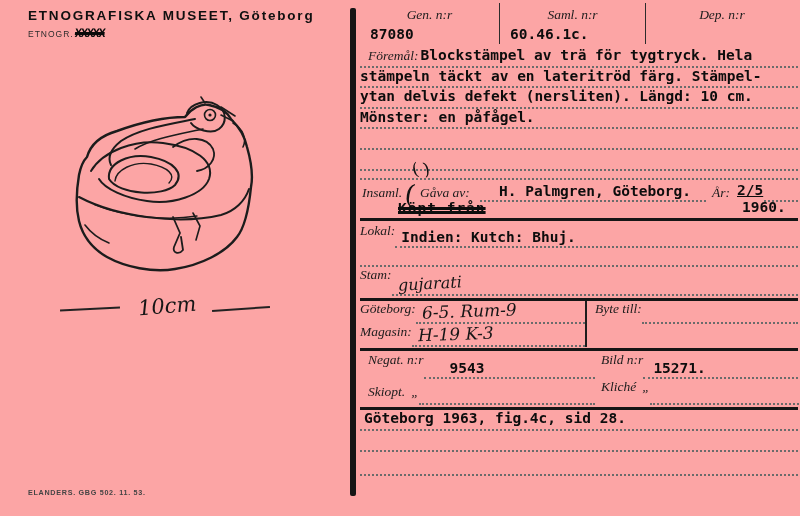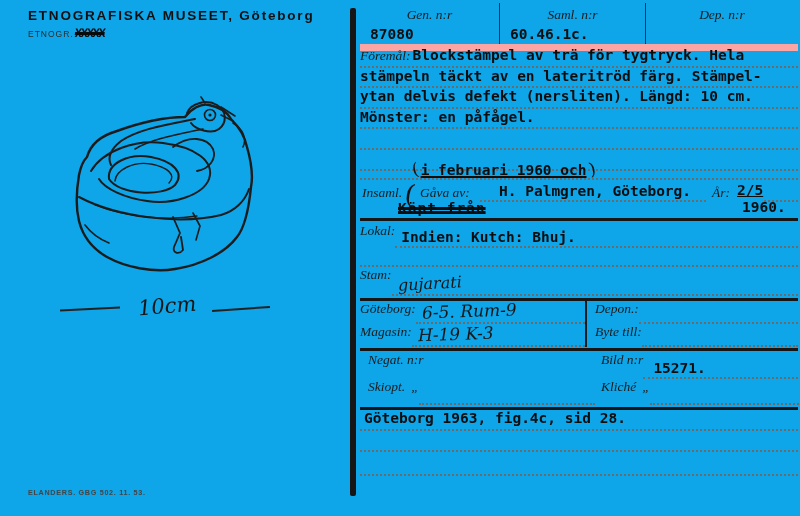--- a/index.html
+++ b/index.html
@@ -3,7 +3,7 @@
 <meta charset="utf-8">
 <style>
   html,body{margin:0;padding:0;background:#ffffff;}
-  .card{position:relative;width:800px;height:516px;background:#0ea5e9;overflow:hidden;
+  .card{position:relative;width:800px;height:516px;background:#fca5a5;overflow:hidden;
         font-family:"Liberation Serif",serif;color:#141414;}
 
   

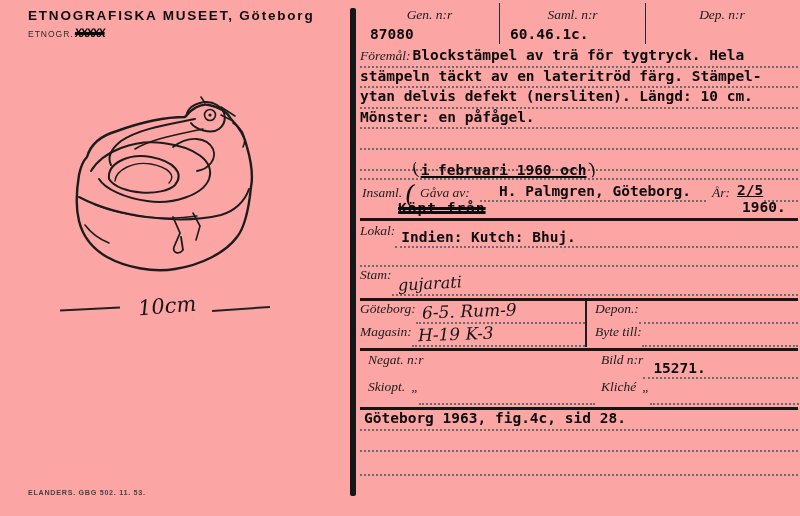--- a/index.html
+++ b/index.html
@@ -50,7 +50,7 @@
 
   .foremal{position:absolute;top:47px;left:0;width:100%;}
   .fline{height:18.6px;display:flex;align-items:baseline;white-space:nowrap;}
-  .fline .lbl{margin-right:2px;}
+  .fline .lbl{margin-right:2px;margin-left:8px;}
 
   .note-line{position:absolute;top:159px;left:0;width:100%;height:21px;padding-left:50px;
              box-sizing:border-box;display:flex;align-items:baseline;}

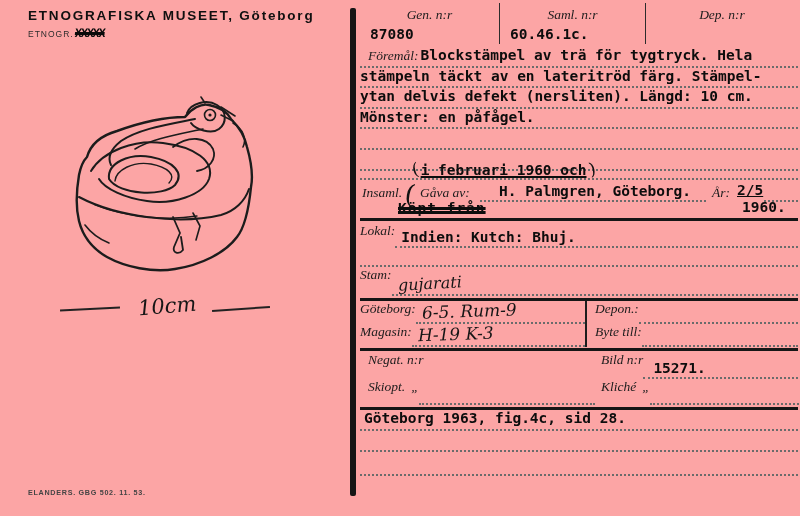--- a/index.html
+++ b/index.html
@@ -166,7 +166,6 @@
 
     <div class="note-line dotb">
       <span class="ins-mark">(</span>
-      <span class="typed">i februari 1960 och</span>
       <span class="ins-mark">)</span>
     </div>
 

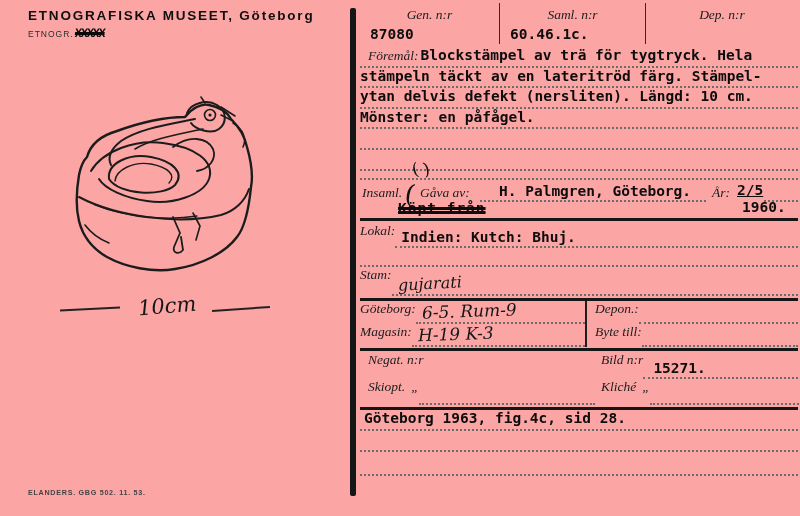--- a/index.html
+++ b/index.html
@@ -216,12 +216,6 @@
       </div>
       <div class="rcol">
         <div class="srow">
-          <span class="lbl">Depon.:</span>
-          <span class="u">
-              <span class="typed"></span>
-            </span>
-        </div>
-        <div class="srow">
           <span class="lbl">Byte till:</span>
           <span class="u">
               <span class="typed"></span>

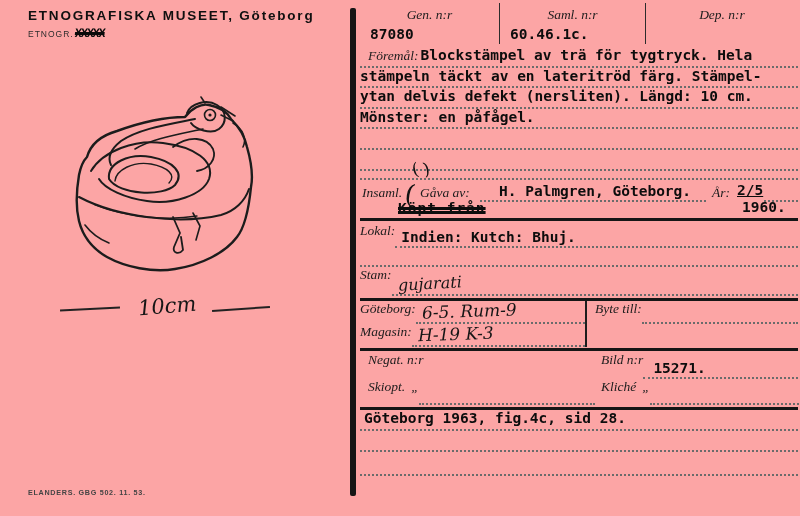--- a/index.html
+++ b/index.html
@@ -229,6 +229,9 @@
       <div class="lcol">
         <div class="mrow">
           <span class="lbl">Negat. n:r</span>
+          <span class="u" style="padding-left:26px;">
+              <span class="typed">9543</span>
+            </span>
         </div>
         <div class="mrow" style="height:26px;">
           <span class="lbl">Skiopt.</span>

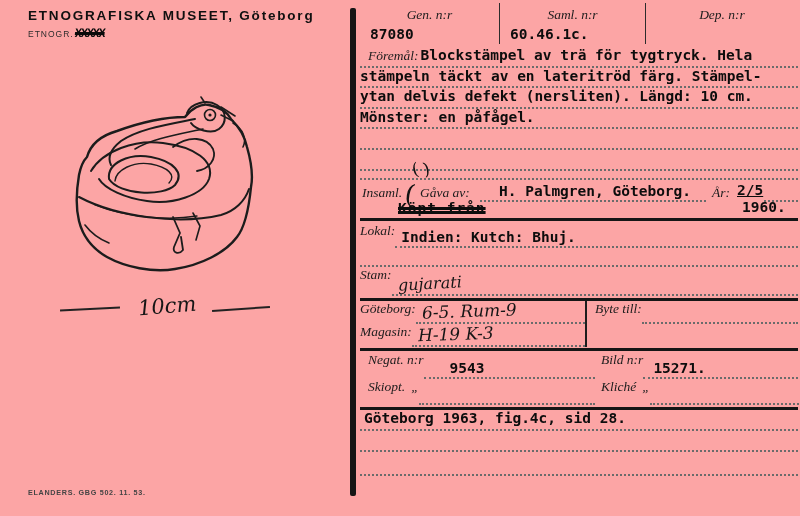--- a/index.html
+++ b/index.html
@@ -233,7 +233,7 @@
               <span class="typed">9543</span>
             </span>
         </div>
-        <div class="mrow" style="height:26px;">
+        <div class="mrow" style="height:26px;align-items:center;">
           <span class="lbl">Skiopt.</span>
           <span class="lbl" style="margin-left:6px;">„</span>
           <span class="u">

